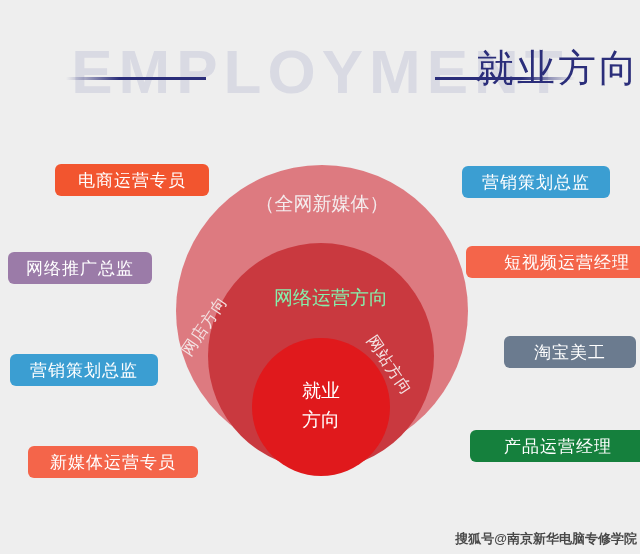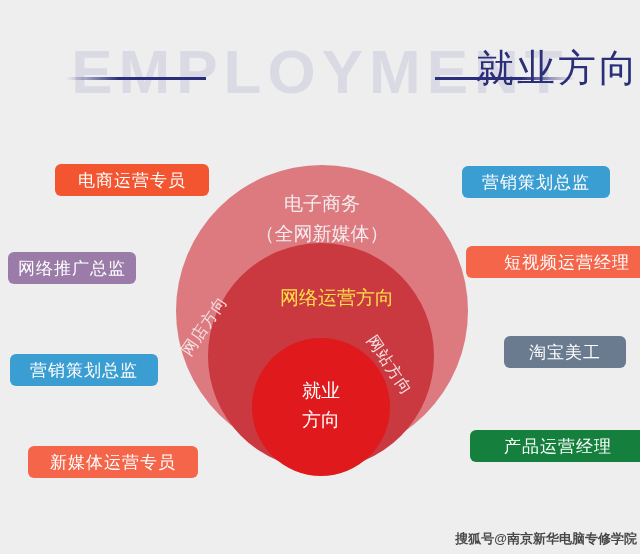--- a/index.html
+++ b/index.html
@@ -194,7 +194,6 @@
 
   <div class="circle circle-outer" style="background: rgb(221, 122, 128);">
     <div class="outer-label">
-      <div>电子商务</div>
       <div>（全网新媒体）</div>
     </div>
   </div>

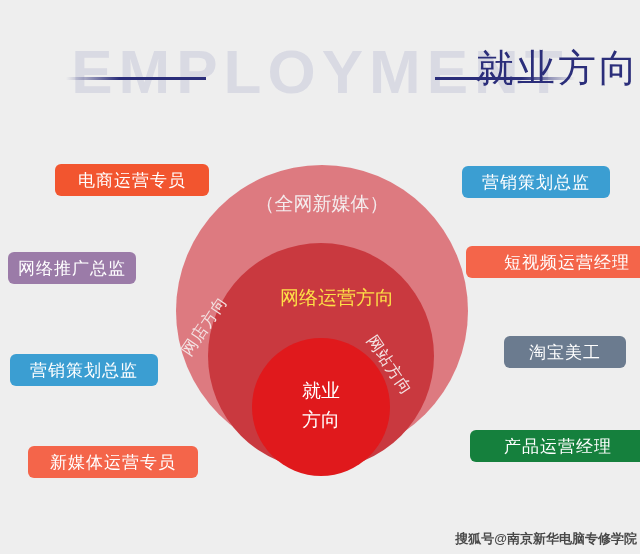--- a/index.html
+++ b/index.html
@@ -216,7 +216,7 @@
 
   <div id="pill-host">
       <div class="pill" style="left: 55px; top: 164px; width: 154px; background: rgb(242, 85, 47);">电商运营专员</div>
-      <div class="pill" style="left: 8px; top: 252px; width: 128px; background: rgb(155, 123, 168); text-align: right;">网络推广总监</div>
+      <div class="pill" style="left: 8px; top: 252px; width: 144px; background: rgb(155, 123, 168); text-align: right;">网络推广总监</div>
       <div class="pill" style="left: 10px; top: 354px; width: 148px; background: rgb(59, 158, 210);">营销策划总监</div>
       <div class="pill" style="left: 28px; top: 446px; width: 170px; background: rgb(244, 101, 74);">新媒体运营专员</div>
       <div class="pill" style="left: 462px; top: 166px; width: 148px; background: rgb(59, 158, 210);">营销策划总监</div>

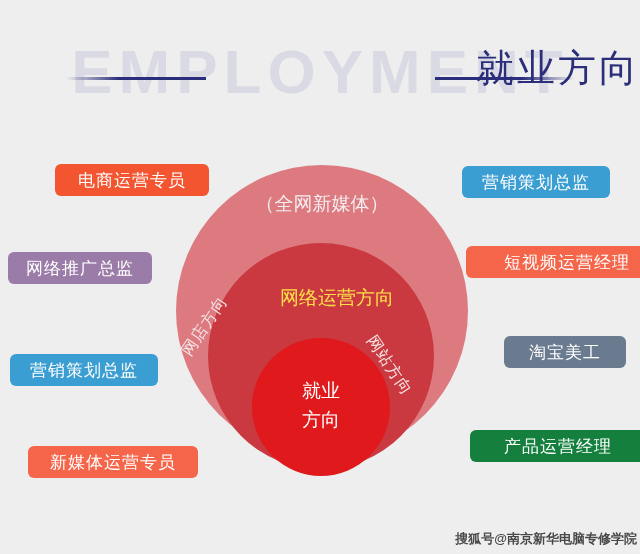--- a/index.html
+++ b/index.html
@@ -112,12 +112,12 @@
   }
   .mid-label {
     position: absolute;
-    left: 16px;
+    left: 10px;
     top: 42px;
     width: 226px;
     font-size: 19px;
     line-height: 26px;
-    color: #fde047;
+    color: #86efac;
     white-space: nowrap;
   }
   .inner-label {

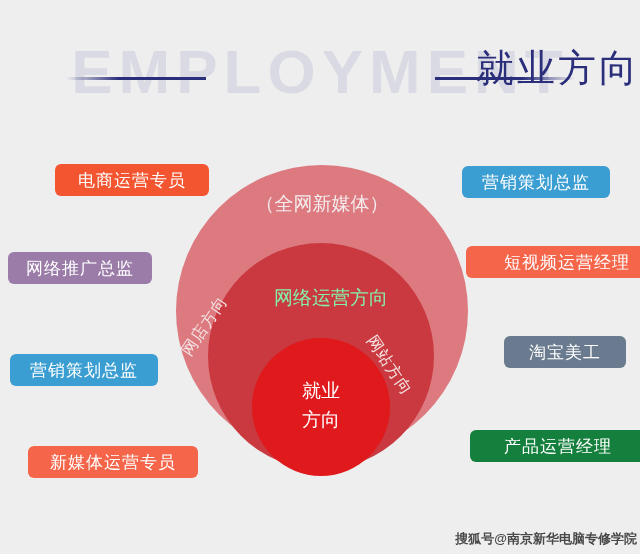--- a/index.html
+++ b/index.html
@@ -221,7 +221,7 @@
       <div class="pill" style="left: 28px; top: 446px; width: 170px; background: rgb(244, 101, 74);">新媒体运营专员</div>
       <div class="pill" style="left: 462px; top: 166px; width: 148px; background: rgb(59, 158, 210);">营销策划总监</div>
       <div class="pill" style="left: 466px; top: 246px; width: 202px; background: rgb(244, 101, 74);">短视频运营经理</div>
-      <div class="pill" style="left: 504px; top: 336px; width: 122px; background: rgb(107, 123, 143);">淘宝美工</div>
+      <div class="pill" style="left: 504px; top: 336px; width: 132px; background: rgb(107, 123, 143);">淘宝美工</div>
       <div class="pill" style="left: 470px; top: 430px; width: 176px; background: #15803d;">产品运营经理</div>
     </div>
 

